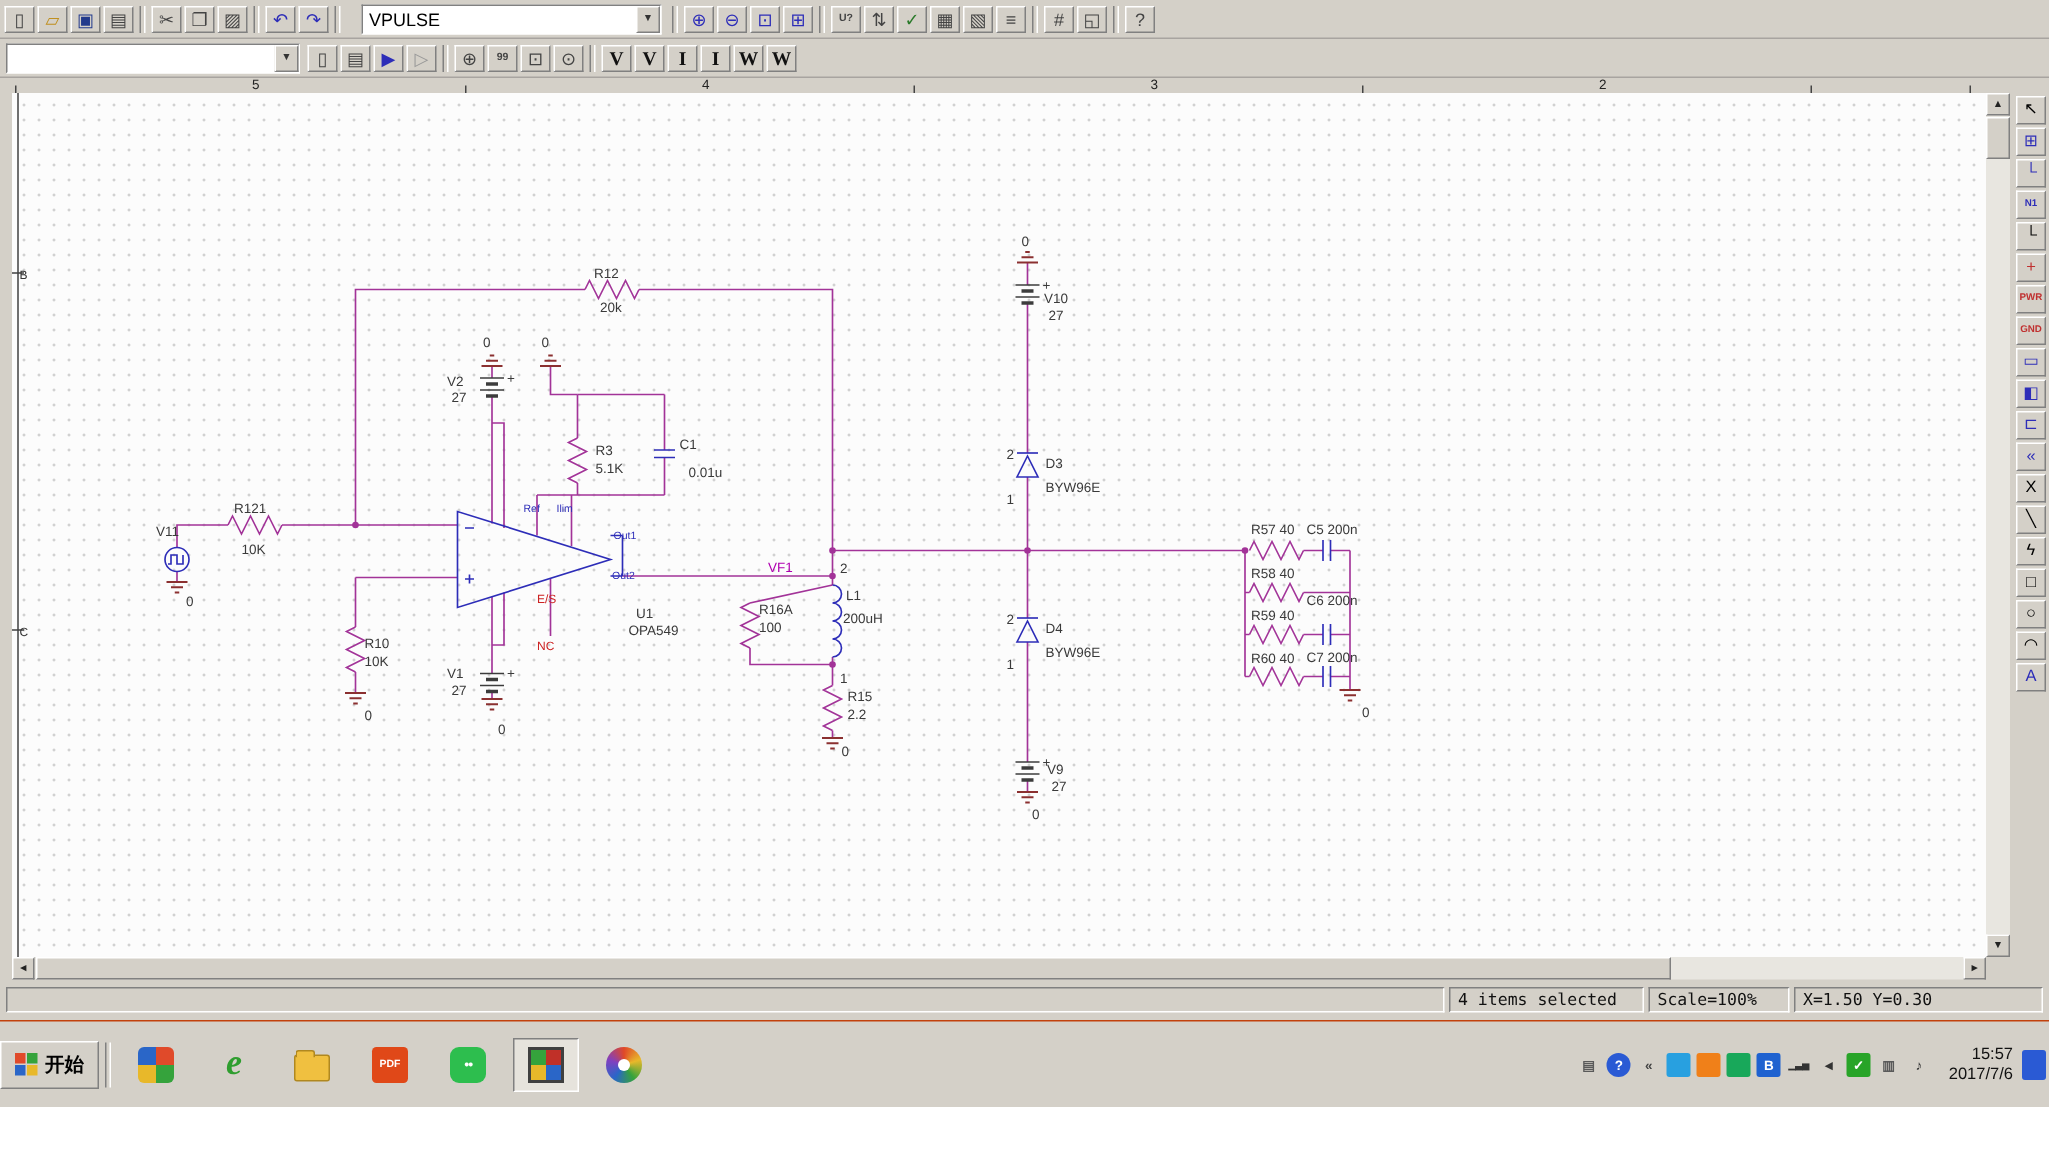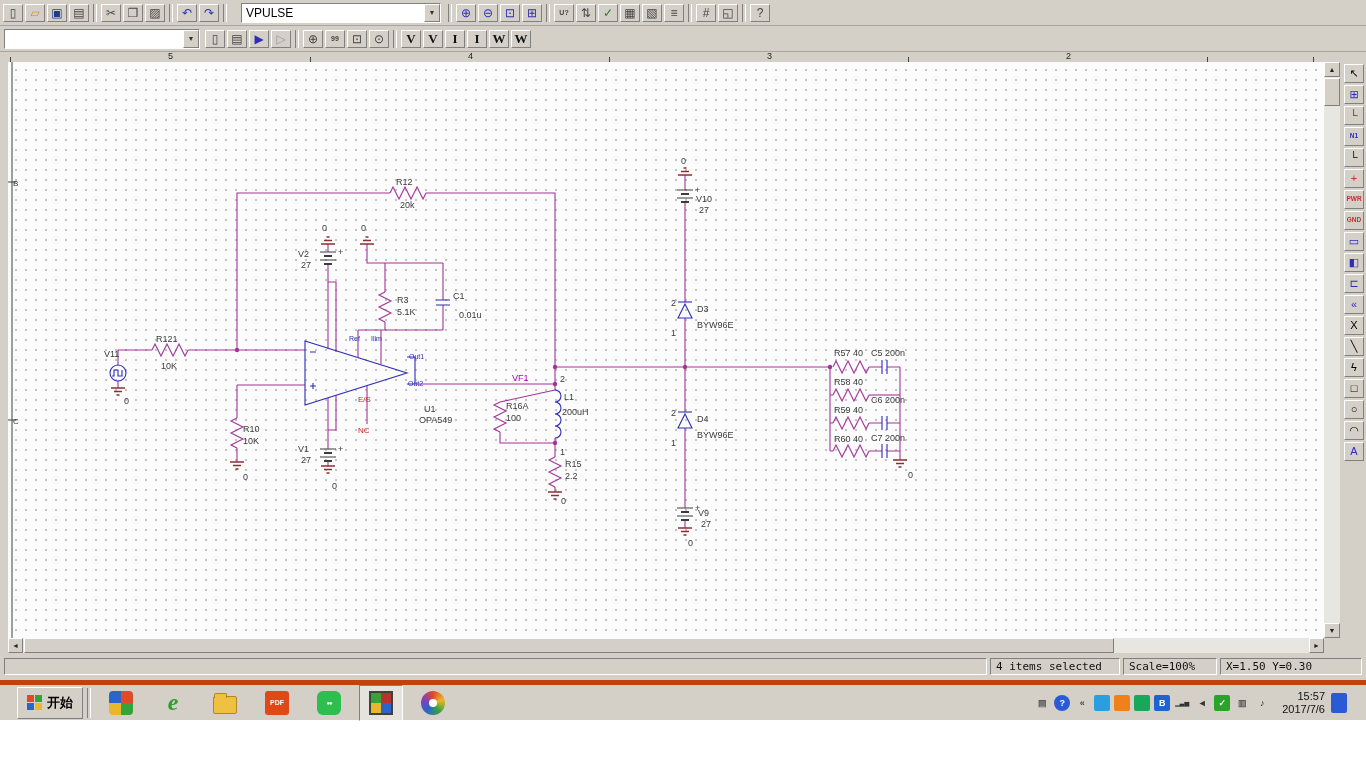--- a/index.html
+++ b/index.html
@@ -80,7 +80,7 @@
   .sp.grow{flex:1;}
   .sp.w1{width:130px;}
   .sp.w2{width:94px;}
-  .sp.w3{width:142px;}
+  .sp.w3{width:166px;}
 
   
   #taskbar{position:absolute;left:0;top:680px;width:1366px;height:40px;background:#d4d0c8;

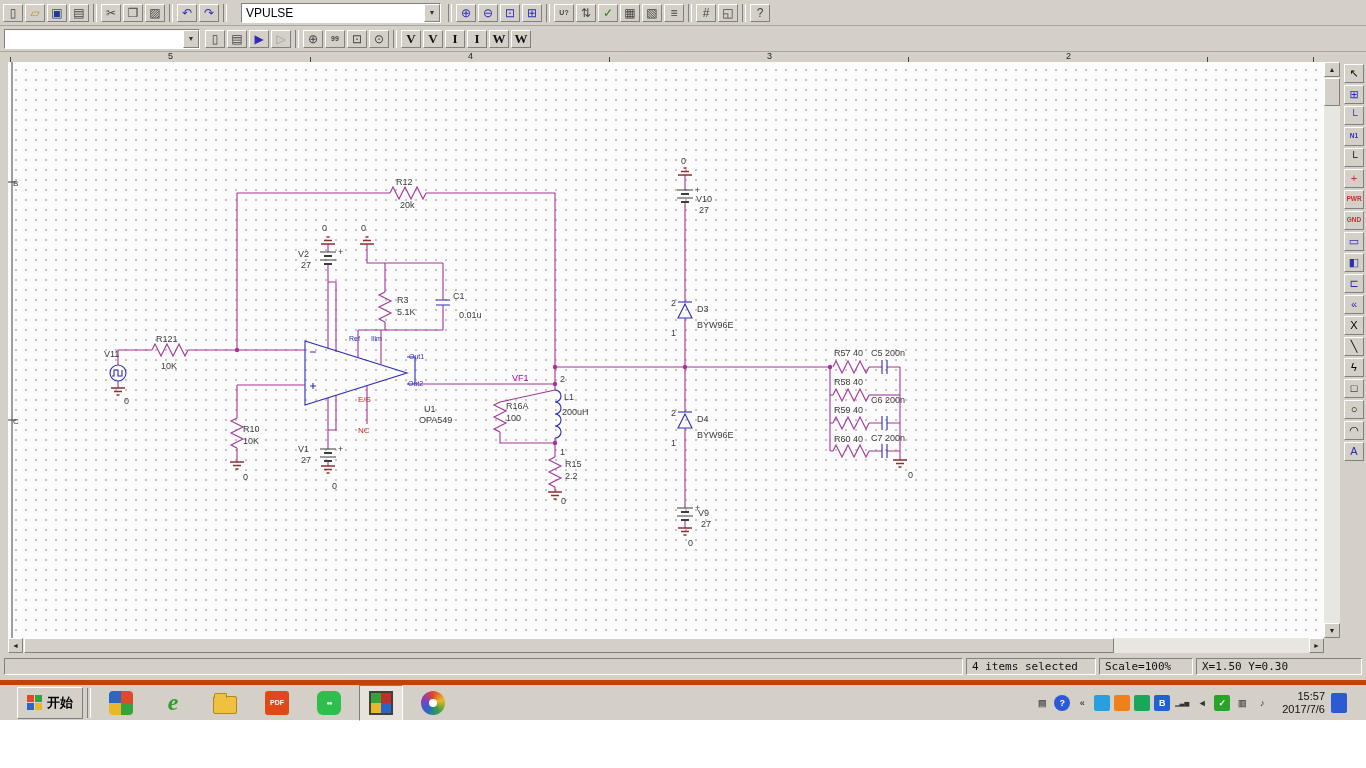--- a/index.html
+++ b/index.html
@@ -83,8 +83,8 @@
   .sp.w3{width:166px;}
 
   
-  #taskbar{position:absolute;left:0;top:680px;width:1366px;height:40px;background:#d4d0c8;
-    border-top:5px solid #c2410c;display:flex;align-items:center;padding:0 17px;box-sizing:border-box;}
+  #taskbar{position:absolute;left:0;top:680px;width:1366px;height:58px;background:#d4d0c8;
+    border-top:1px solid #c2410c;display:flex;align-items:center;padding:0 0;box-sizing:border-box;}
   #startbtn{height:32px;padding:0 9px;display:flex;align-items:center;gap:5px;
     background:#d4d0c8;border:1px solid;border-color:#fff #808080 #808080 #fff;
     font-weight:bold;font-size:13px;box-sizing:border-box;}

